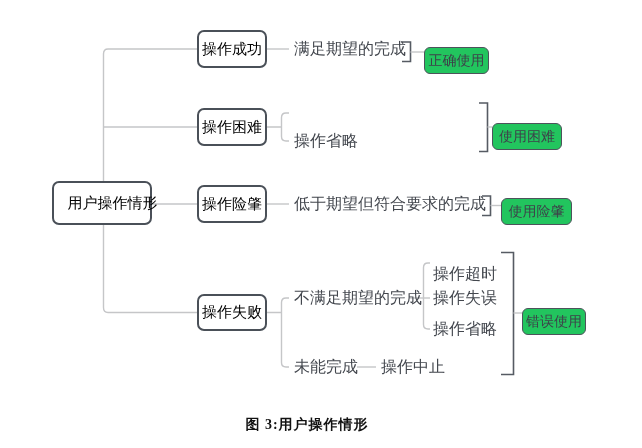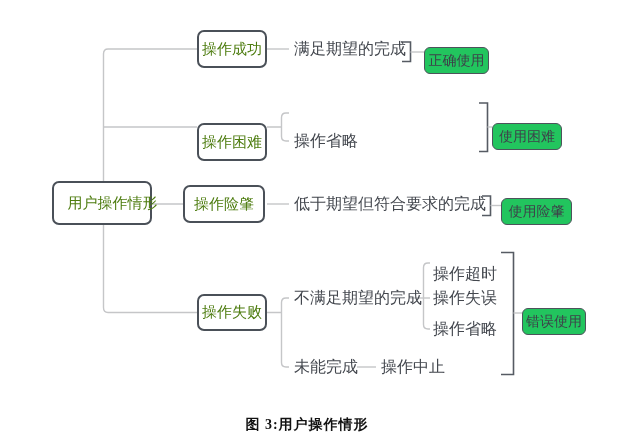--- a/index.html
+++ b/index.html
@@ -24,7 +24,7 @@
     align-items: center;
     justify-content: center;
     font-size: 15px;
-    color: #4d7c0f;
+    color: #000000;
     white-space: nowrap;
   }
   .terminal {

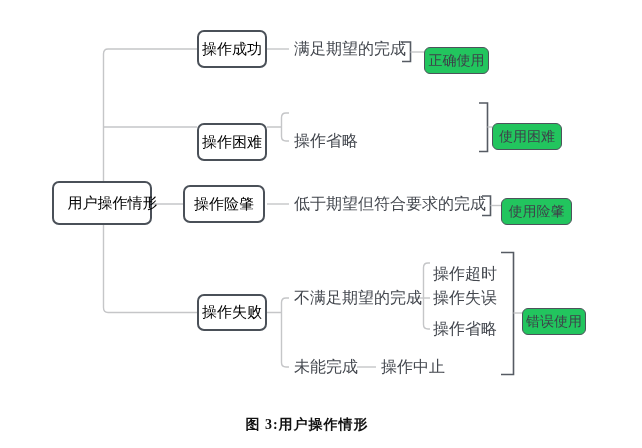--- a/index.html
+++ b/index.html
@@ -95,7 +95,7 @@
   <div class="node" style="left:52px; top:181px; width:100px; height:44px;padding-left:21px;">用户操作情形</div>
 
   <div class="node" style="left:197px; top:30px; width:70px; height:38px;">操作成功</div>
-  <div class="node" style="left:197px; top:108px; width:70px; height:38px;margin-top:15px;">操作困难</div>
+  <div class="node" style="left:197px; top:108px; width:70px; height:38px;">操作困难</div>
   <div class="node" style="left:183px; top:185px; width:82px; height:38px;">操作险肇</div>
   <div class="node" style="left:197px; top:294px; width:70px; height:37px;">操作失败</div>
 

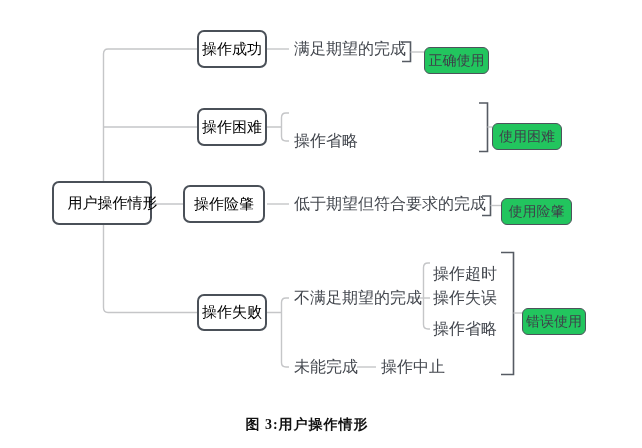--- a/index.html
+++ b/index.html
@@ -96,7 +96,7 @@
 
   <div class="node" style="left:197px; top:30px; width:70px; height:38px;">操作成功</div>
   <div class="node" style="left:197px; top:108px; width:70px; height:38px;">操作困难</div>
-  <div class="node" style="left:183px; top:185px; width:82px; height:38px;">操作险肇</div>
+  <div class="node" style="left:197px; top:185px; width:70px; height:38px;">操作险肇</div>
   <div class="node" style="left:197px; top:294px; width:70px; height:37px;">操作失败</div>
 
   <div class="label" style="left:294px; top:49px;">满足期望的完成</div>

